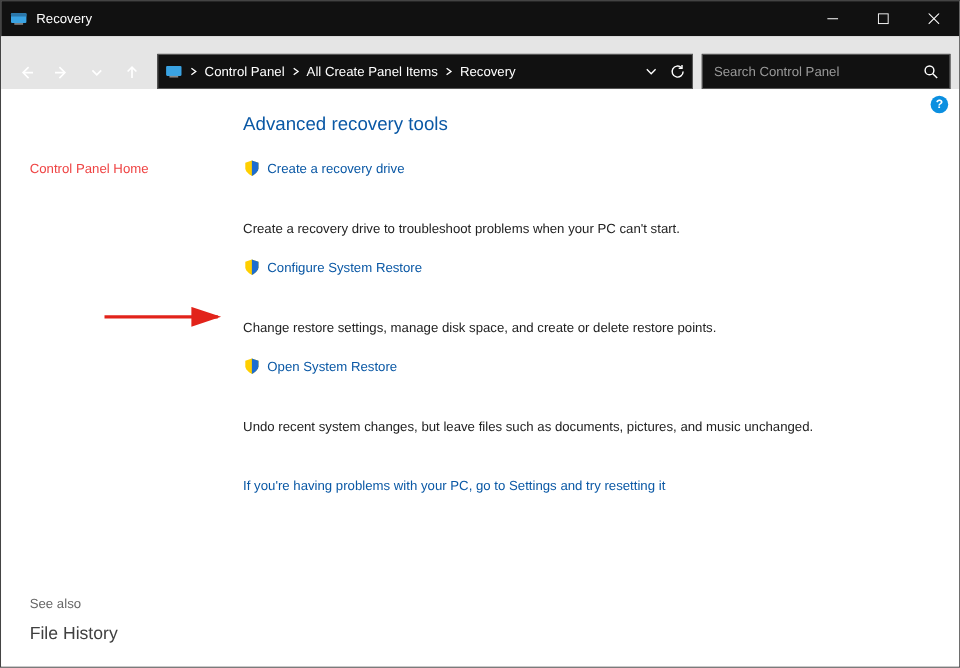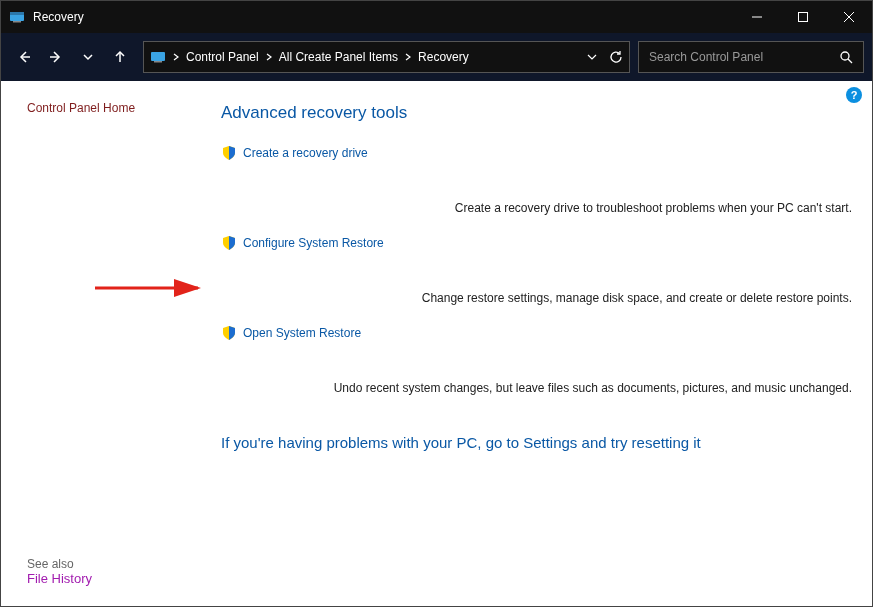--- a/index.html
+++ b/index.html
@@ -39,9 +39,9 @@
   
   .navbar {
     height: 48px;
-    background: #0f172a;
+    background: #e5e5e5;
     display: flex;
-    align-items: center;
+    align-items: flex-end;
     padding: 0 8px;
     gap: 2px;
   }

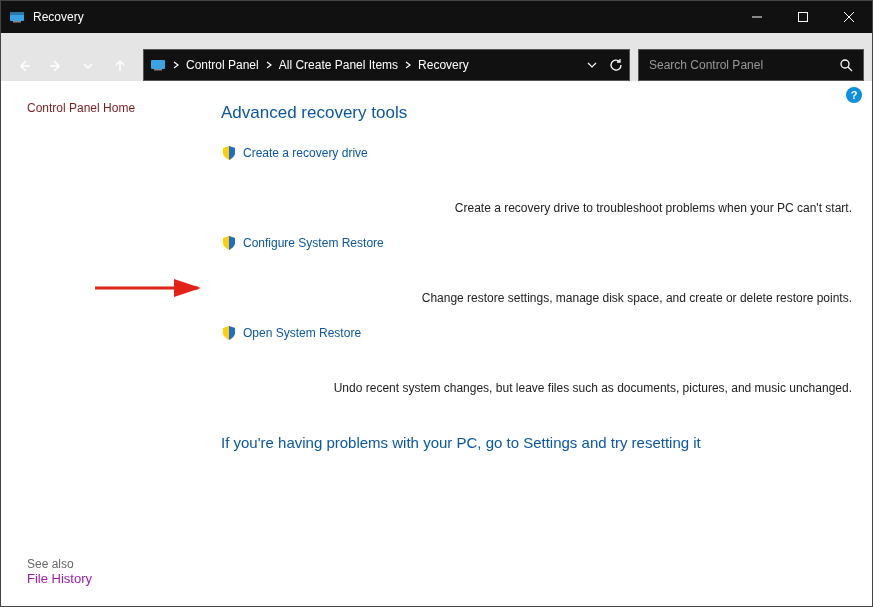--- a/index.html
+++ b/index.html
@@ -94,7 +94,7 @@
     display:flex;
     flex-direction:column;
   }
-  .sidebar .link { color:#7f1d1d; font-size:12px; cursor:pointer; }
+  .sidebar .link { color:#ef4444; font-size:12px; cursor:pointer;margin-top:45px; }
   .sidebar .spacer { flex:1; }
   .sidebar .seealso { color:#666; font-size:12px; }
   .sidebar .fh { color:#a21caf; font-size:13px; }

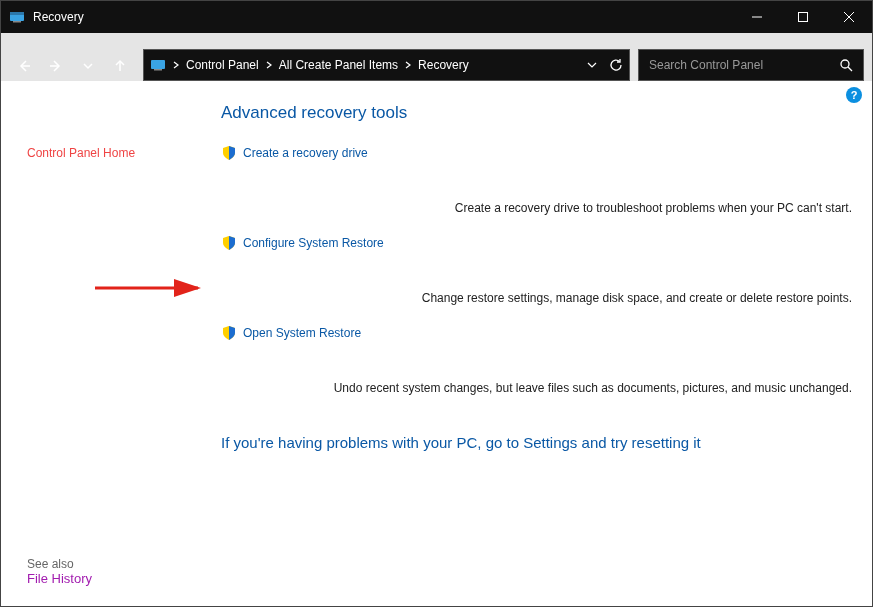--- a/index.html
+++ b/index.html
@@ -112,7 +112,6 @@
   }
   .tool {
     margin-bottom: 18px;
-    text-align: right;
   }
   .tool .row1 { display:flex; align-items:center; gap:6px; margin-bottom:3px;}
   .tool .shield { width:16px;height:16px; }

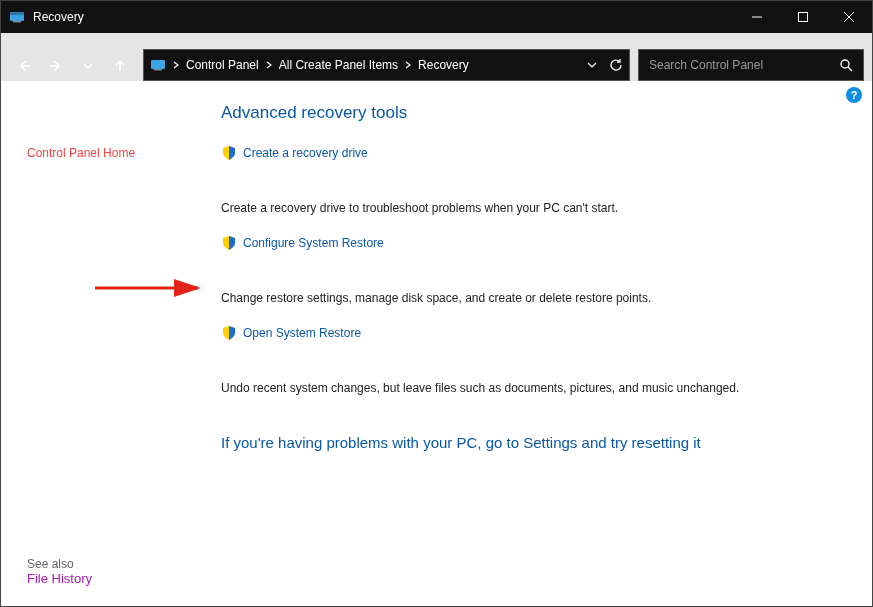--- a/index.html
+++ b/index.html
@@ -117,7 +117,7 @@
   .tool .shield { width:16px;height:16px; }
   .tool .tlink { color:#0a58a5; font-size:12px; cursor:pointer; }
   .tool .tdesc { color:#222; font-size:12px; line-height:1.4;margin-top:39px; }
-  .extra-link { color:#0a58a5; font-size:15px; margin-top:20px; display:inline-block; cursor:pointer;}
+  .extra-link { color:#0a58a5; font-size:12px; margin-top:20px; display:inline-block; cursor:pointer;}
 
   .helpbtn {
     position:absolute;

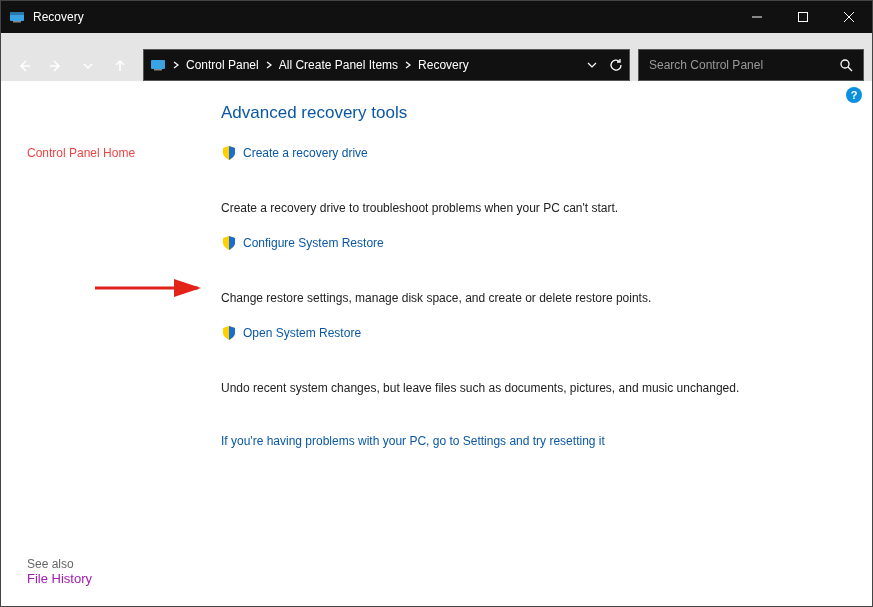--- a/index.html
+++ b/index.html
@@ -96,7 +96,7 @@
   }
   .sidebar .link { color:#ef4444; font-size:12px; cursor:pointer;margin-top:45px; }
   .sidebar .spacer { flex:1; }
-  .sidebar .seealso { color:#666; font-size:12px; }
+  .sidebar .seealso { color:#666; font-size:12px; margin-bottom:12px; }
   .sidebar .fh { color:#a21caf; font-size:13px; }
 
   .main {

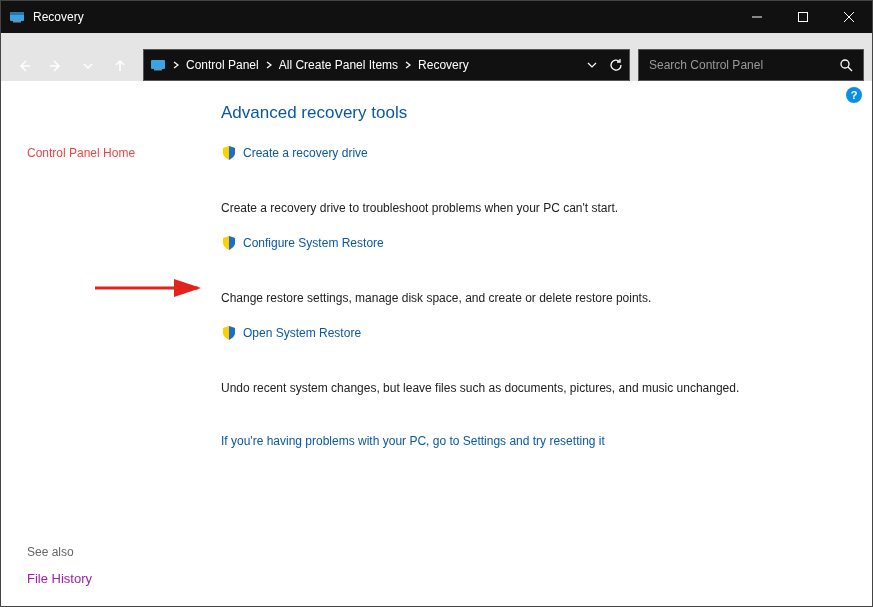--- a/index.html
+++ b/index.html
@@ -97,7 +97,7 @@
   .sidebar .link { color:#ef4444; font-size:12px; cursor:pointer;margin-top:45px; }
   .sidebar .spacer { flex:1; }
   .sidebar .seealso { color:#666; font-size:12px; margin-bottom:12px; }
-  .sidebar .fh { color:#a21caf; font-size:13px; }
+  .sidebar .fh { color:#404040; font-size:16px; }
 
   .main {
     flex:1;

